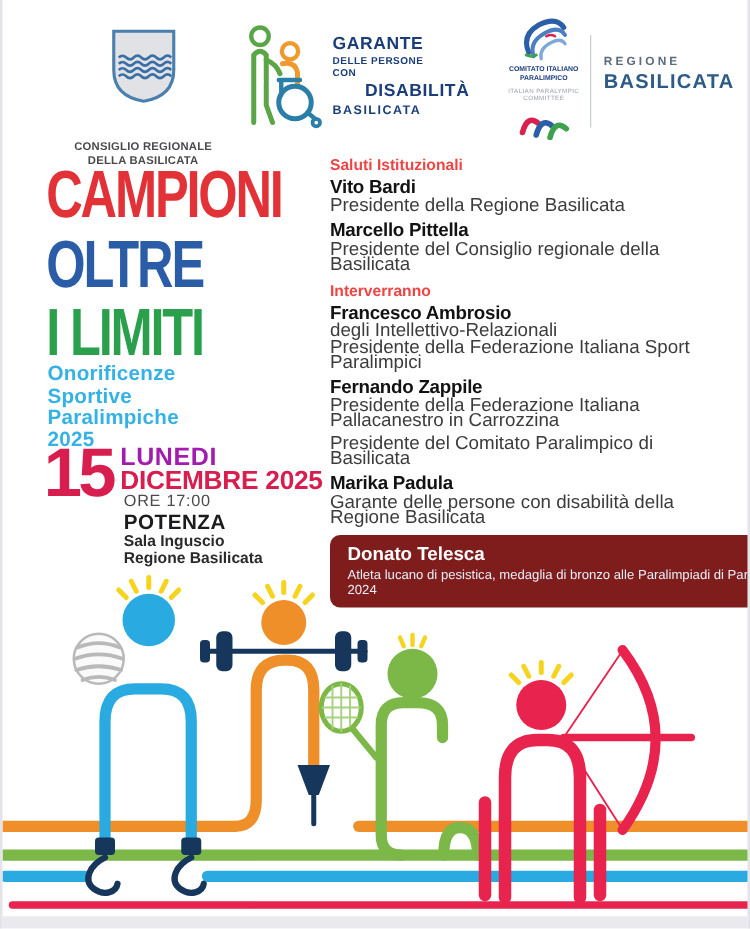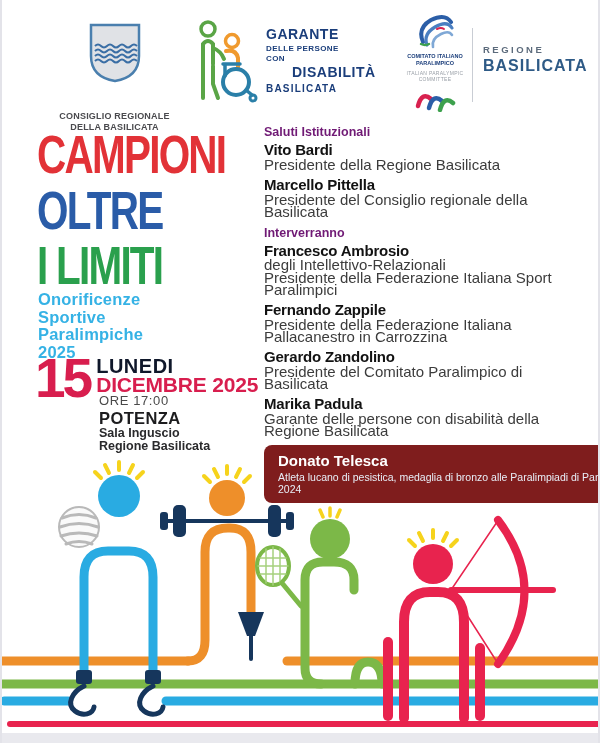--- a/index.html
+++ b/index.html
@@ -46,7 +46,7 @@
 
   
   .program { position:absolute; left:262px; top:126px; width:326px; }
-  .sec-h { color:#701a75; font-weight:bold; font-size:12.5px; line-height:13px; }
+  .sec-h { color:#ef4444; font-weight:bold; font-size:12.5px; line-height:13px; }
   .p-name { font-size:15px; font-weight:bold; color:#121212; line-height:16px; margin-top:3px; letter-spacing:-.2px; }
   .p-role { font-size:15px; color:#3c3c3c; line-height:12px; margin-top:1px; }
   .gap-s { margin-top:6px; } .gap-m { margin-top:9px; }

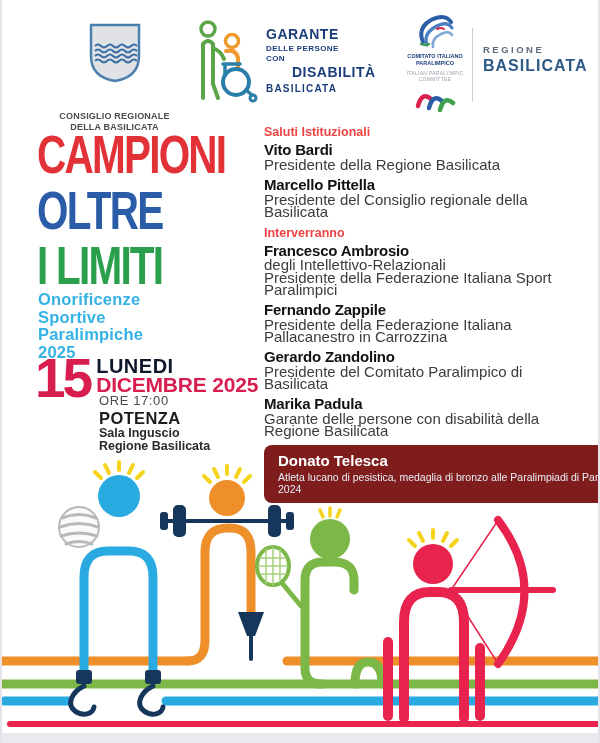--- a/index.html
+++ b/index.html
@@ -38,7 +38,7 @@
   .date-block { position:absolute; left:33px; top:355px; display:flex; }
   .day { font-size:55px; line-height:46px; font-weight:bold; color:#d81e4e; letter-spacing:-3px; }
   .day-right { margin-left:6px; padding-top:2px; }
-  .weekday { font-size:20px; line-height:18px; font-weight:bold; color:#0f172a; letter-spacing:.5px; }
+  .weekday { font-size:20px; line-height:18px; font-weight:bold; color:#a21caf; letter-spacing:.5px; }
   .month { font-size:21px; line-height:20px; font-weight:bold; color:#d81e4e; letter-spacing:-.2px; }
   .time { position:absolute; left:97px; top:393px; font-size:13px; color:#4a4a4a; letter-spacing:.6px; }
   .city { position:absolute; left:97px; top:409px; font-size:16.5px; font-weight:bold; color:#1c1c1e; letter-spacing:.4px; }

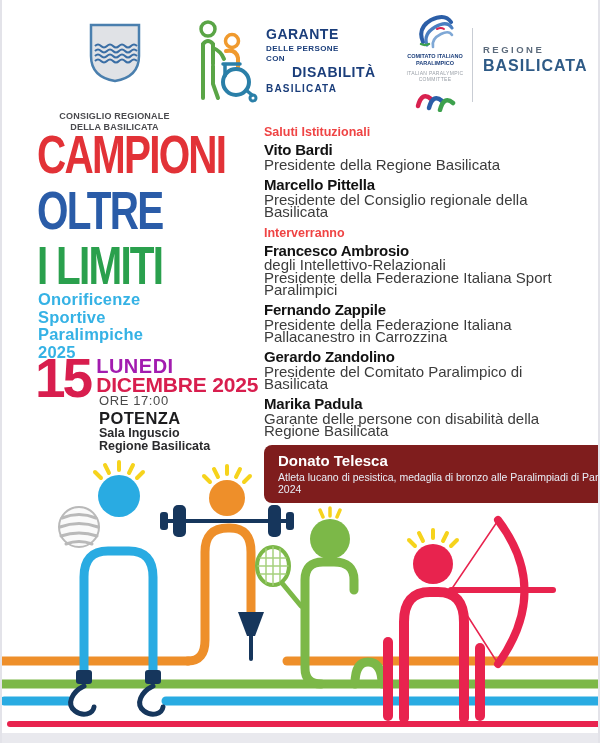--- a/index.html
+++ b/index.html
@@ -181,7 +181,6 @@
       <div class="p-role">Presidente della Federazione Italiana Pallacanestro in Carrozzina</div>
     </div>
     <div class="gap-s">
-      <div class="p-name">Gerardo Zandolino</div>
       <div class="p-role">Presidente del Comitato Paralimpico di Basilicata</div>
     </div>
     <div class="gap-s">

